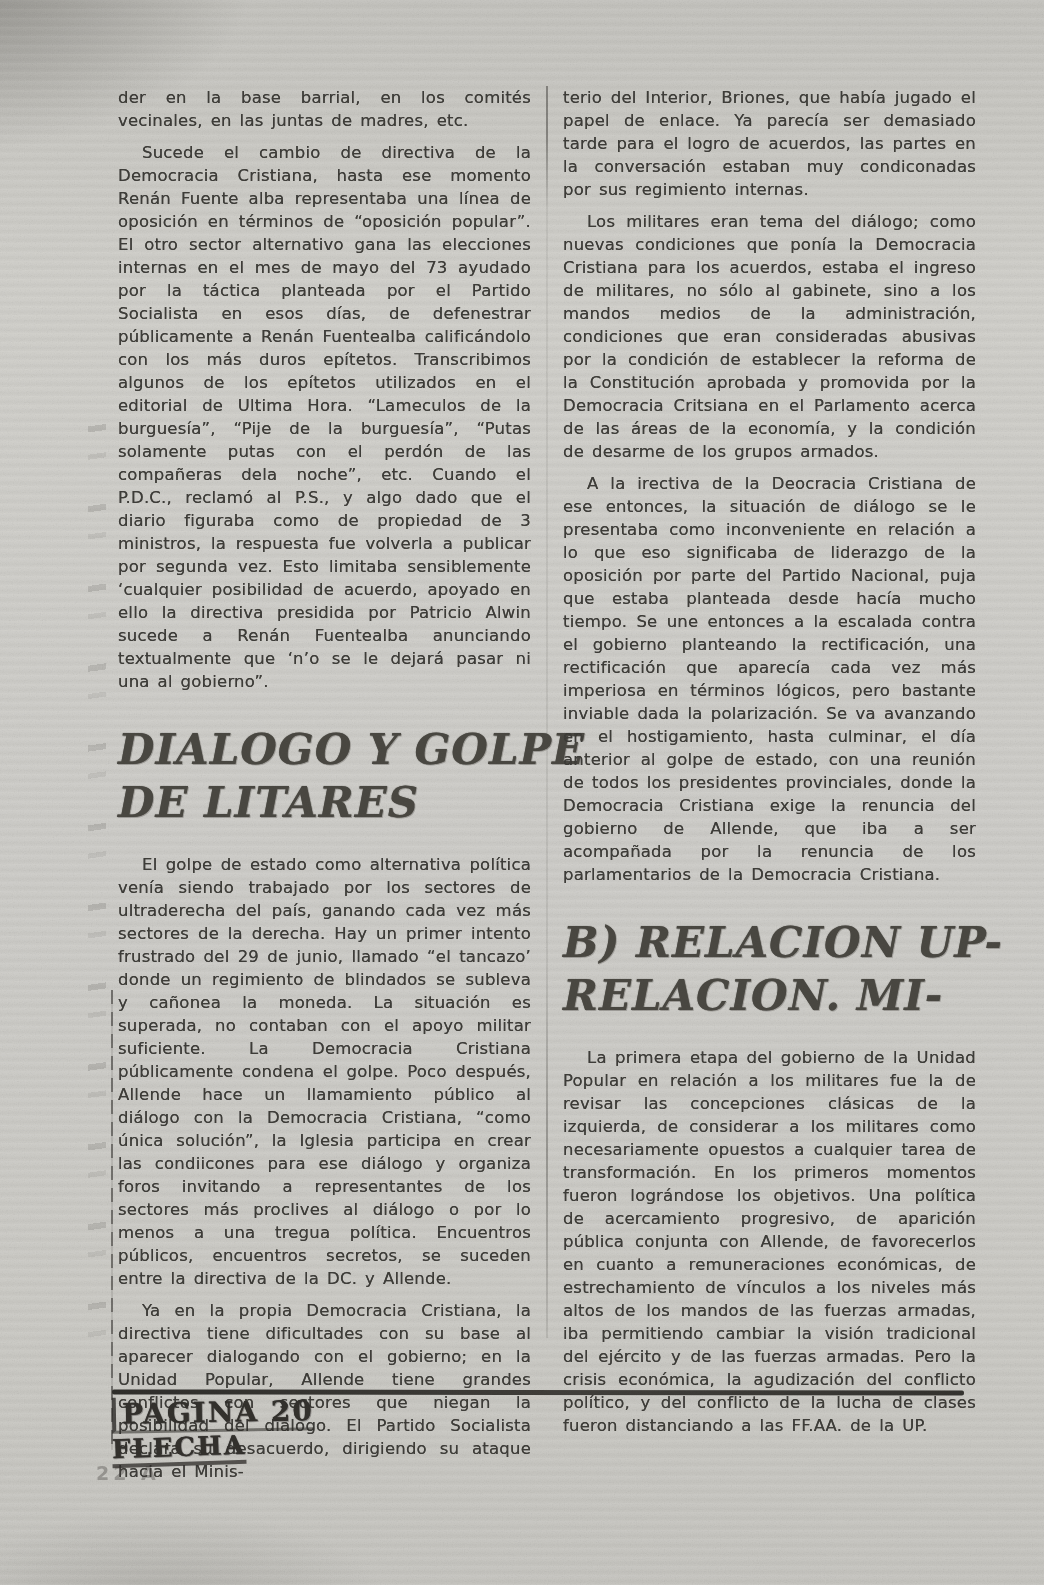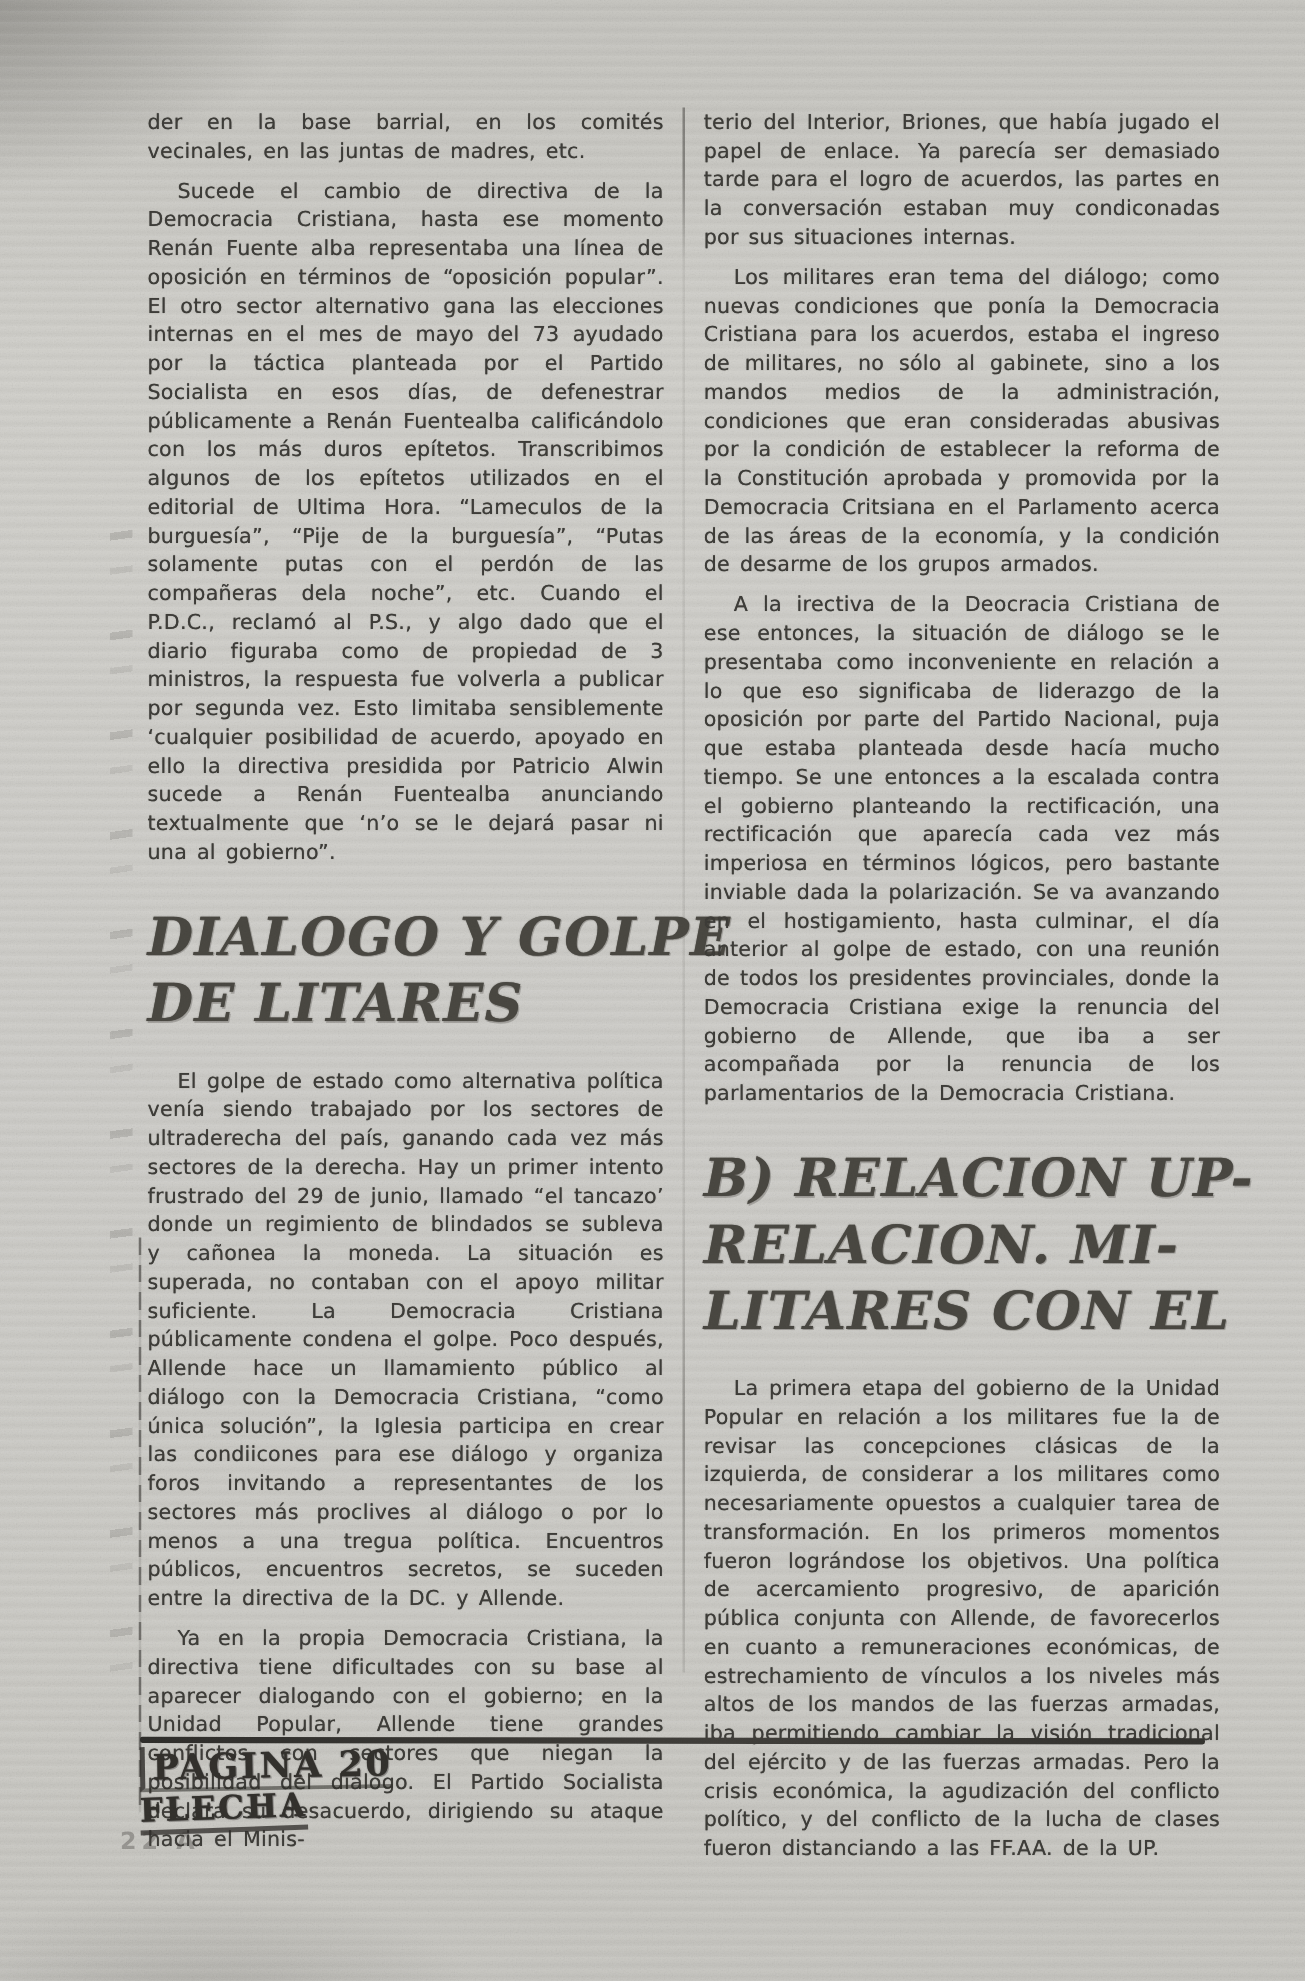--- a/index.html
+++ b/index.html
@@ -121,7 +121,7 @@
     </div>
 
     <div class="col">
-      <p>terio del Interior, Briones, que había jugado el papel de enlace. Ya parecía ser demasiado tarde para el logro de acuerdos, las partes en la conversación estaban muy condiconadas por sus situaciones internas.</p>
+      <p>terio del Interior, Briones, que había jugado el papel de enlace. Ya parecía ser demasiado tarde para el logro de acuerdos, las partes en la conversación estaban muy condiconadas por sus regimiento internas.</p>
       <p class="ind">Los militares eran tema del diálogo; como nuevas condiciones que ponía la Democracia Cristiana para los acuerdos, estaba el ingreso de militares, no sólo al gabinete, sino a los mandos medios de la administración, condiciones que eran consideradas abusivas por la condición de establecer la reforma de la Constitución aprobada y promovida por la Democracia Critsiana en el Parlamento acerca de las áreas de la economía, y la condición de desarme de los grupos armados.</p>
       <p class="ind">A la irectiva de la Deocracia Cristiana de ese entonces, la situación de diálogo se le presentaba como inconveniente en relación a lo que eso significaba de liderazgo de la oposición por parte del Partido Nacional, puja que estaba planteada desde hacía mucho tiempo. Se une entonces a la escalada contra el gobierno planteando la rectificación, una rectificación que aparecía cada vez más imperiosa en términos lógicos, pero bastante inviable dada la polarización. Se va avanzando en el hostigamiento, hasta culminar, el día anterior al golpe de estado, con una reunión de todos los presidentes provinciales, donde la Democracia Cristiana exige la renuncia del gobierno de Allende, que iba a ser acompañada por la renuncia de los parlamentarios de la Democracia Cristiana.</p>
       <h2 class="headline">

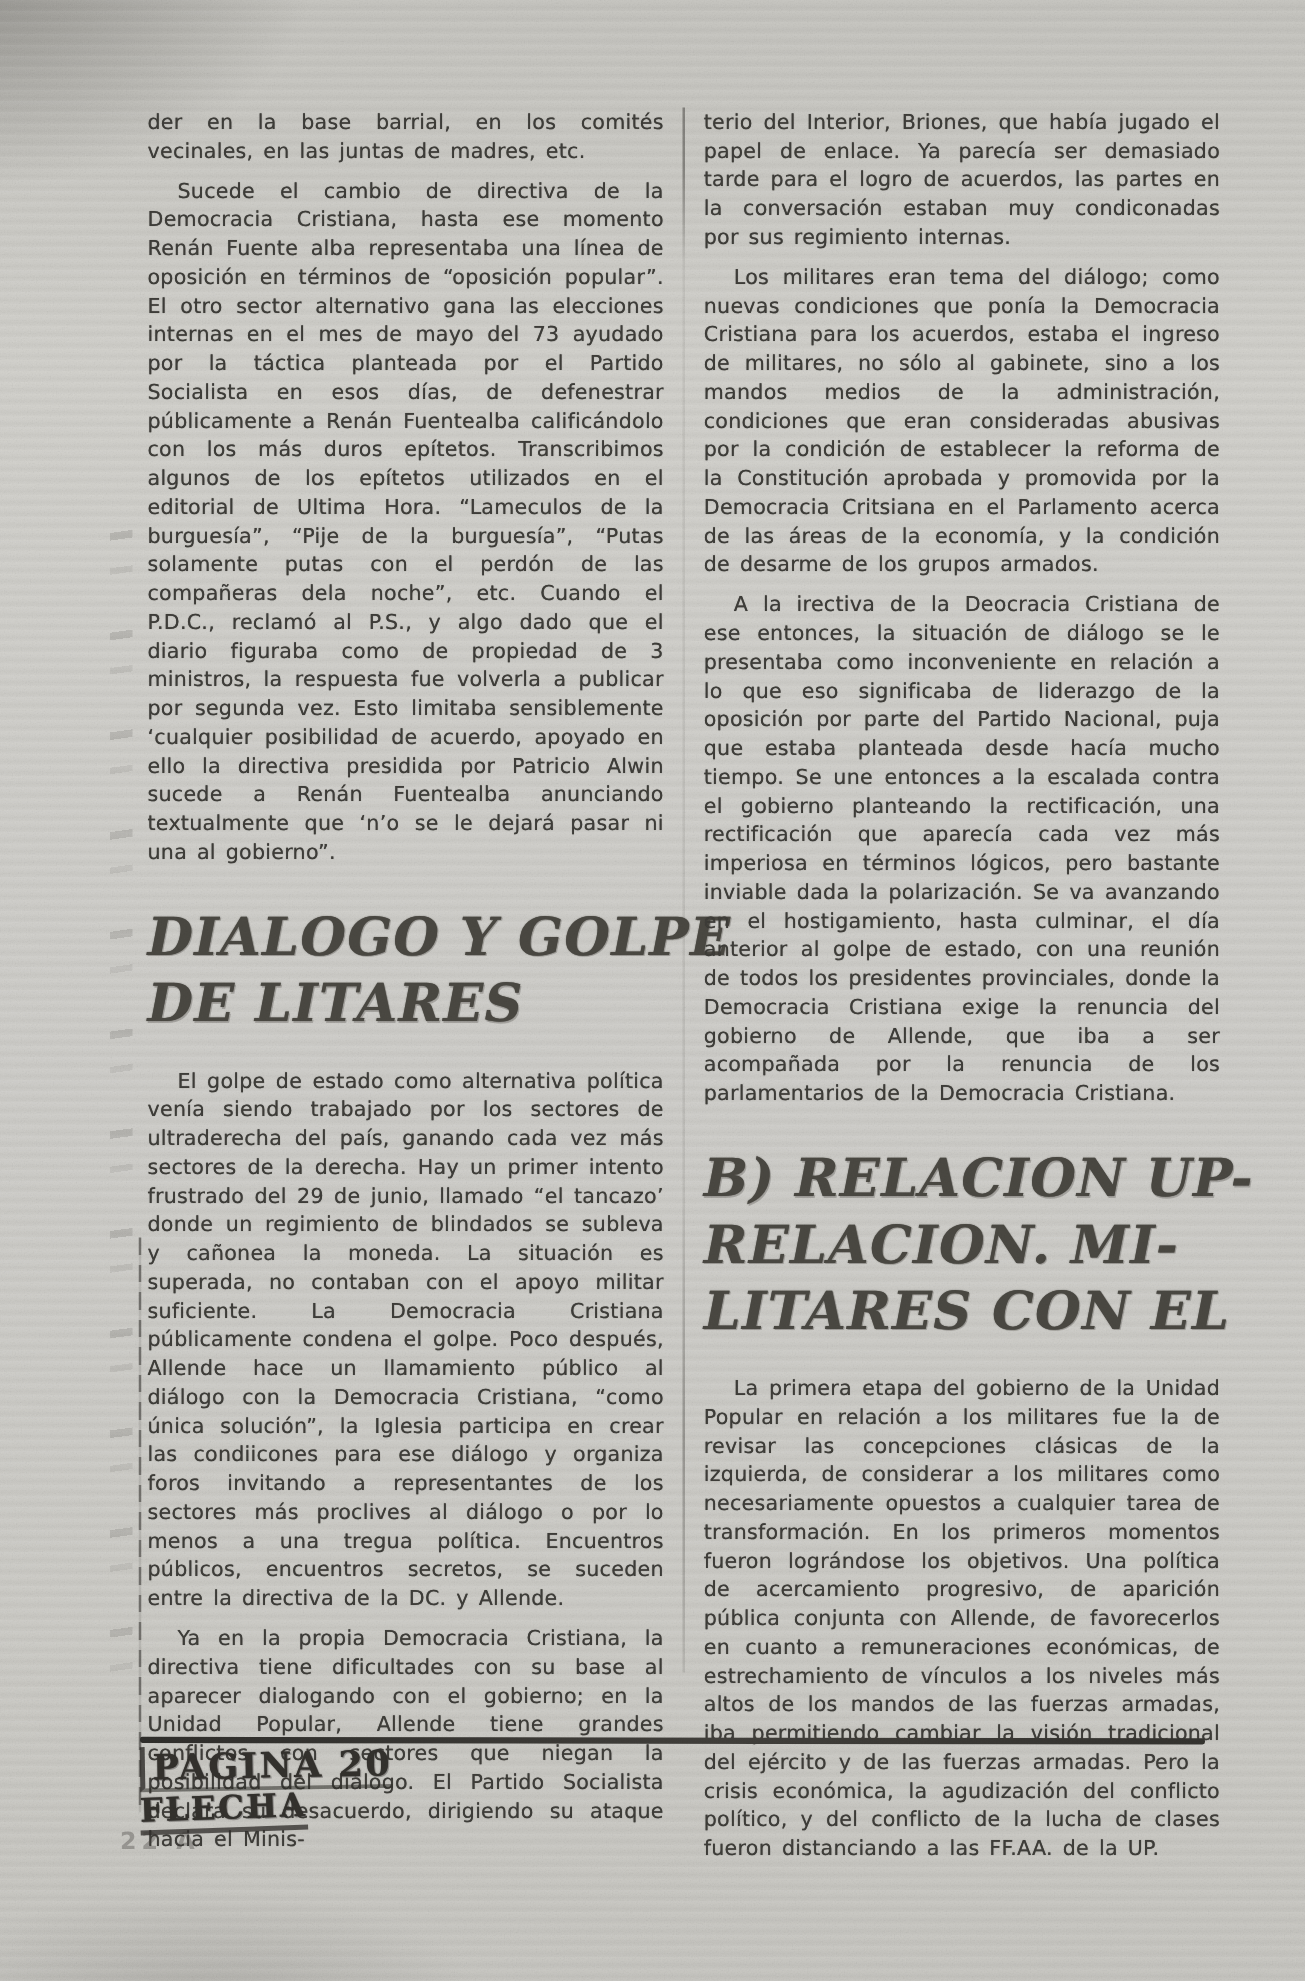--- a/index.html
+++ b/index.html
@@ -127,7 +127,6 @@
       <h2 class="headline">
         <span class="hl-line">B) RELACION UP-</span>
         <span class="hl-line">RELACION. MI-</span>
-        <span class="hl-line">LITARES CON EL</span>
       </h2>
       <p class="ind">La primera etapa del gobierno de la Unidad Popular en relación a los militares fue la de revisar las concepciones clásicas de la izquierda, de considerar a los militares como necesariamente opuestos a cualquier tarea de transformación. En los primeros momentos fueron lográndose los objetivos. Una política de acercamiento progresivo, de aparición pública conjunta con Allende, de favorecerlos en cuanto a remuneraciones económicas, de estrechamiento de vínculos a los niveles más altos de los mandos de las fuerzas armadas, iba permitiendo cambiar la visión tradicional del ejército y de las fuerzas armadas. Pero la crisis económica, la agudización del conflicto político, y del conflicto de la lucha de clases fueron distanciando a las FF.AA. de la UP.</p>
     </div>

